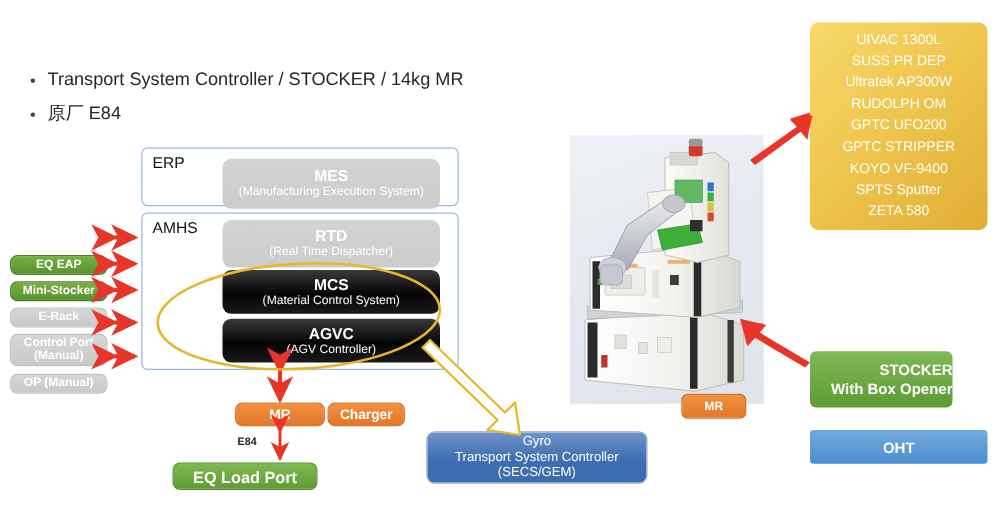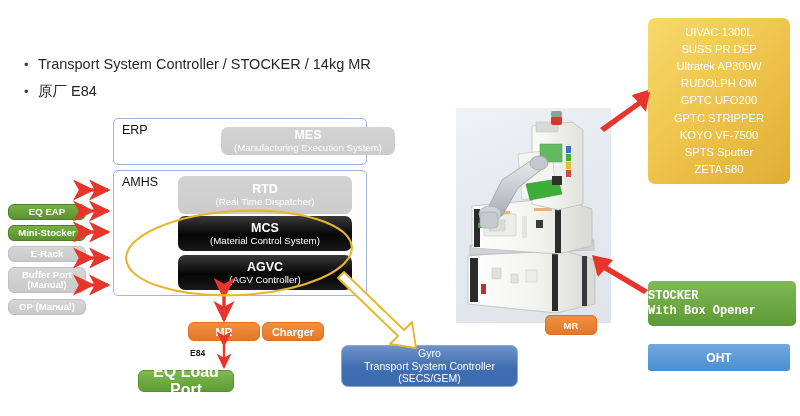--- a/index.html
+++ b/index.html
@@ -48,7 +48,7 @@
   .black{
     background:linear-gradient(#3a3a3a,#050505 55%,#1a1a1a);color:#ffffff;
   }
-  #mes-box{top:127px;height:28px;margin-left:43px;}
+  #mes-box{top:127px;height:40px;}
   #rtd-box{top:176px;height:38px;}
   #mcs-box{top:216px;height:35px;}
   #agvc-box{top:255px;height:35px;}

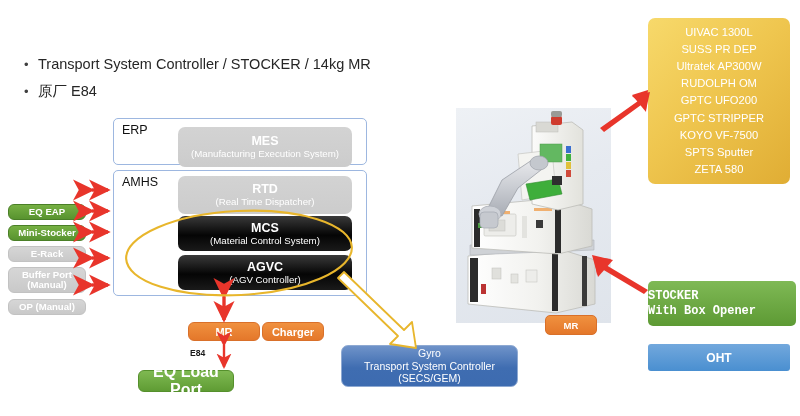--- a/index.html
+++ b/index.html
@@ -264,7 +264,7 @@
     <div class="eq-line">RUDOLPH OM</div>
     <div class="eq-line">GPTC UFO200</div>
     <div class="eq-line">GPTC STRIPPER</div>
-    <div class="eq-line">KOYO VF-7500</div>
+    <div class="eq-line">KOYO VF-9400</div>
     <div class="eq-line">SPTS Sputter</div>
     <div class="eq-line">ZETA 580</div>
   </div>

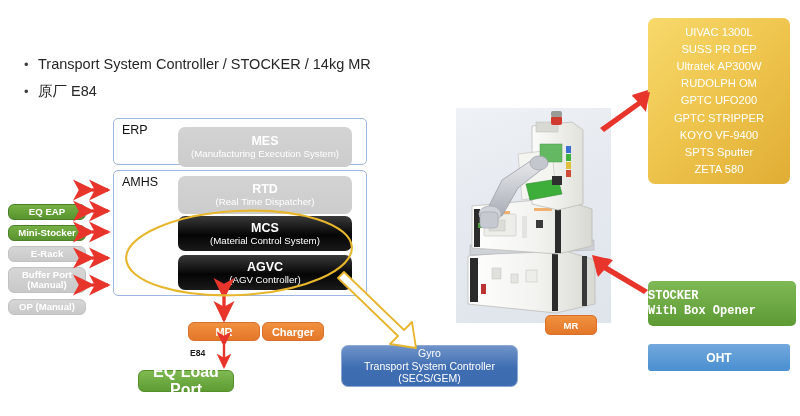--- a/index.html
+++ b/index.html
@@ -178,7 +178,7 @@
   <div class="chip green" id="chip-1">Mini-Stocker</div>
   <div class="chip gray" id="chip-2">E-Rack</div>
   <div class="chip gray" id="chip-3">
-      <span style="white-space:pre-line">Buffer Port
+      <span style="white-space:pre-line">Control Port
 (Manual)</span>
     </div>
   <div class="chip gray" id="chip-4">OP (Manual)</div>

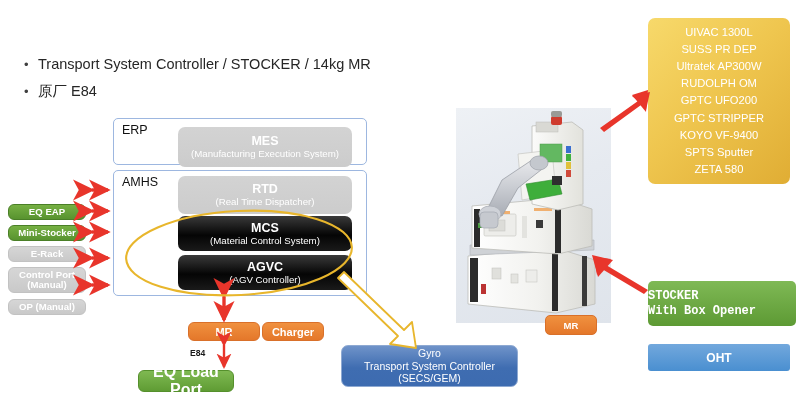--- a/index.html
+++ b/index.html
@@ -116,10 +116,10 @@
     color:#ffffff;font-size:11.2px;line-height:17.2px;text-align:right;white-space:nowrap;
   }
   #stocker-box{
-    position:absolute;left:648px;top:281px;width:148px;height:45px;border-radius:5px;
+    position:absolute;left:648px;top:281px;width:114px;height:45px;border-radius:5px;
     background:linear-gradient(#7fb955,#5d9a34);
-    display:flex;flex-direction:column;align-items:flex-start;justify-content:center;
-    color:#fff;text-align:center;font-family:Liberation Mono, monospace;
+    display:flex;flex-direction:column;align-items:flex-end;justify-content:center;
+    color:#fff;text-align:center;
   }
   #stocker-box .sl{font-size:12px;font-weight:bold;line-height:15px;}
   #oht-box{

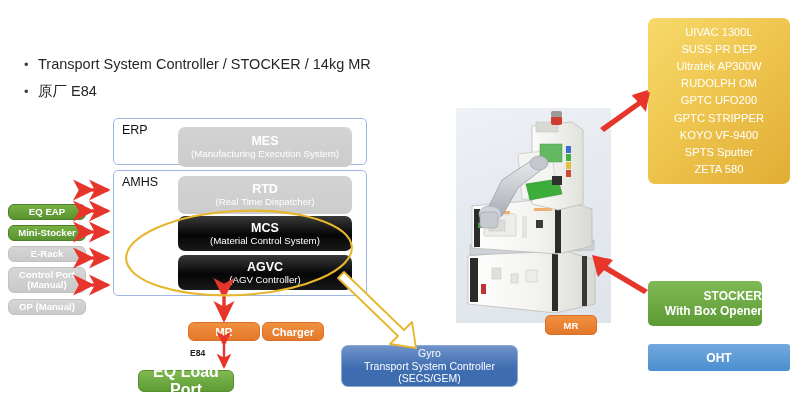--- a/index.html
+++ b/index.html
@@ -77,7 +77,7 @@
   .greenp{background:linear-gradient(#7fb952,#5f9c34);border:1px solid #55902c;}
   #mr-pill{left:188px;top:322px;width:72px;height:19px;font-size:11px;}
   #charger-pill{left:262px;top:322px;width:62px;height:19px;font-size:11px;}
-  #loadport-pill{left:138px;top:370px;width:96px;height:22px;font-size:16px;}
+  #loadport-pill{left:138px;top:370px;width:116px;height:22px;font-size:13px;}
   .e84-label{
     position:absolute;left:190px;top:348px;font-size:8.6px;color:#1a1a1a;font-weight:bold;
   }

